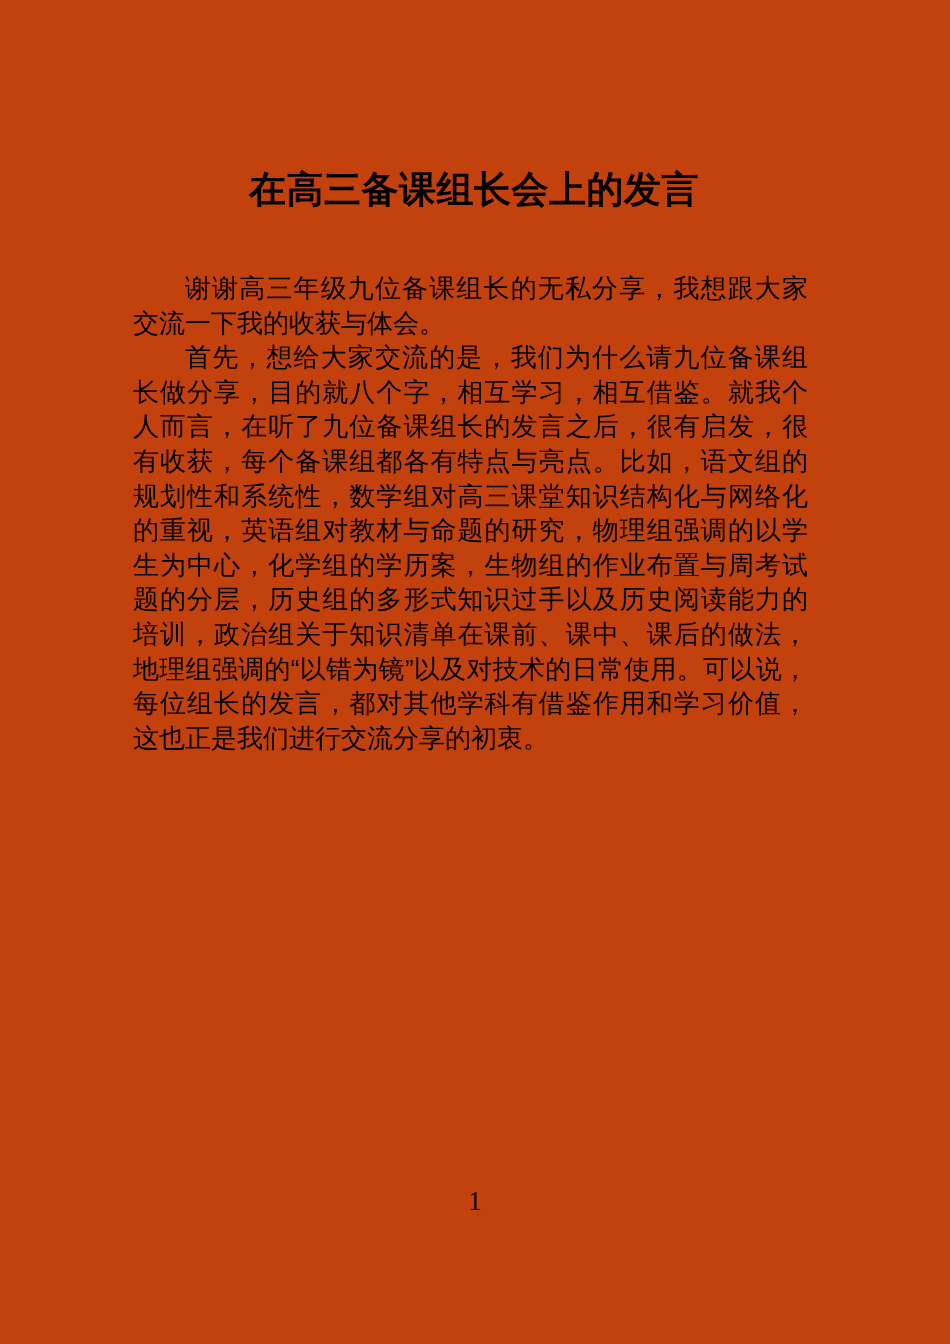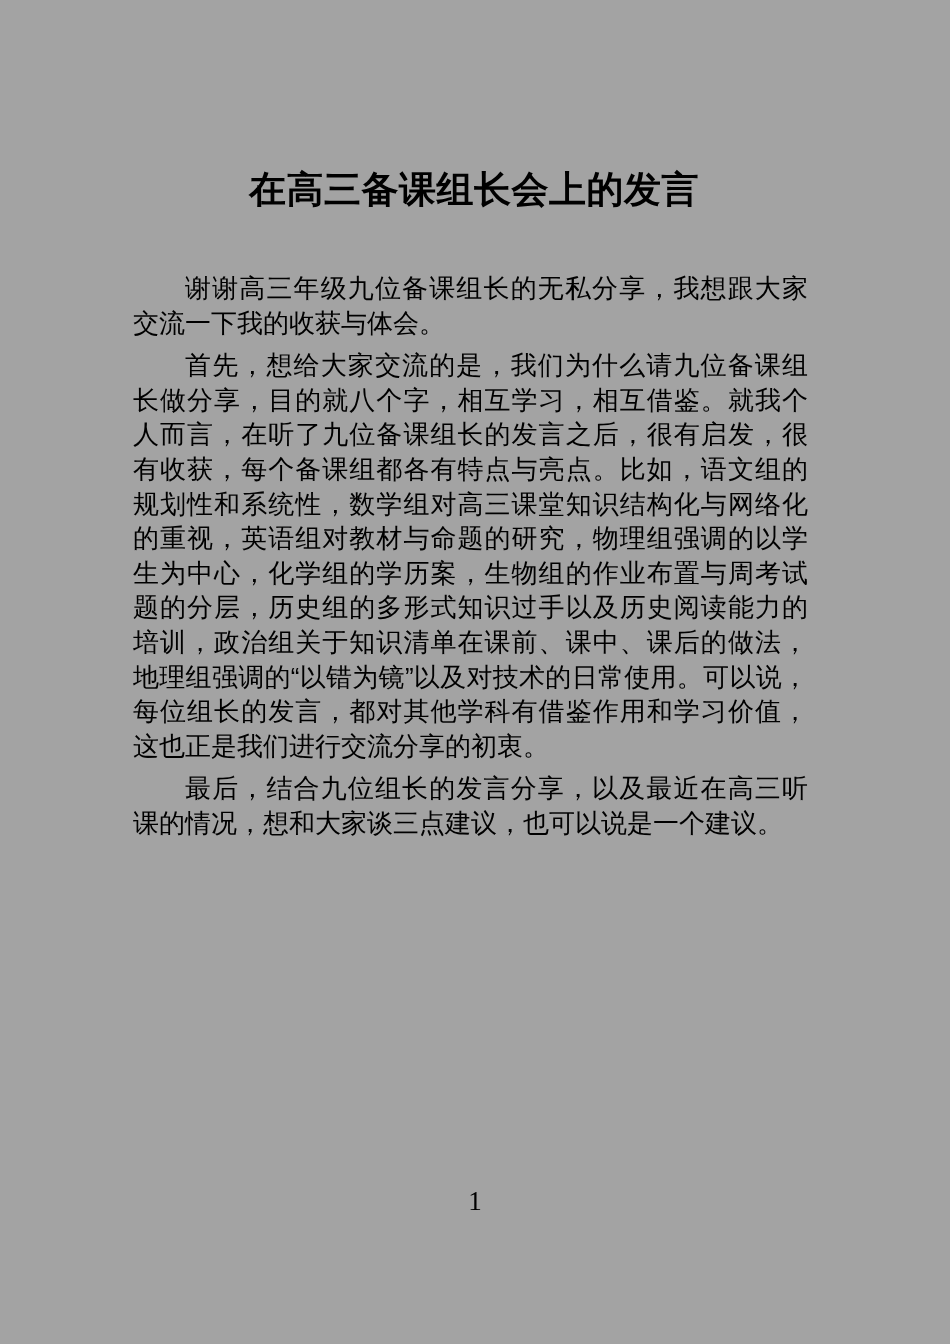--- a/index.html
+++ b/index.html
@@ -17,7 +17,7 @@
     position: relative;
     width: 950px;
     height: 1344px;
-    background: #a3a3a3;
+    background: #c2410c;
   }
 
   .content {

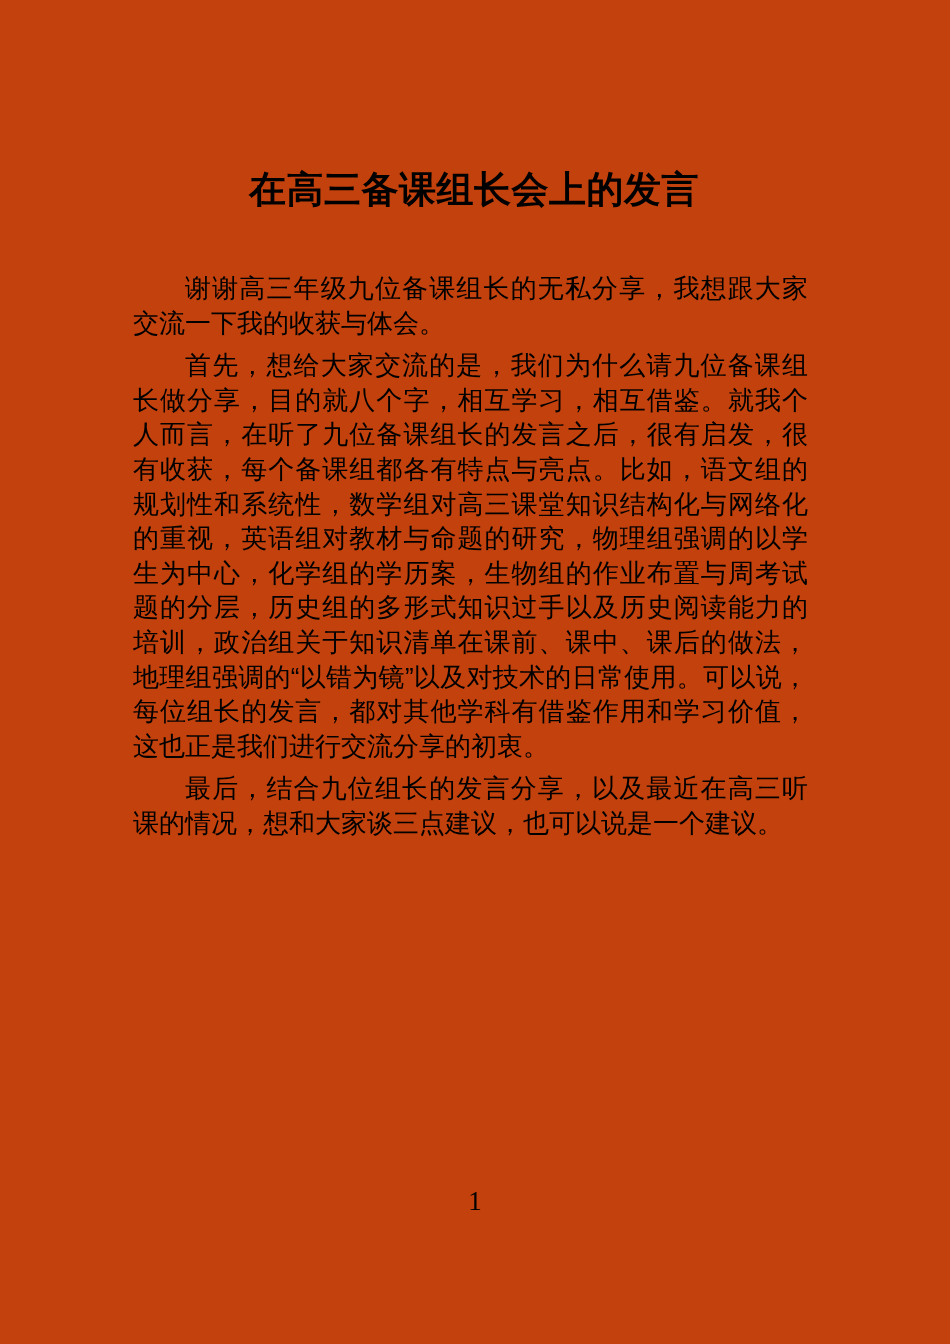--- a/index.html
+++ b/index.html
@@ -47,7 +47,6 @@
     word-break: break-all;
     line-break: strict;
     font-weight: 400;
-    margin-top: 8px;
   }
 
   .page-footer {

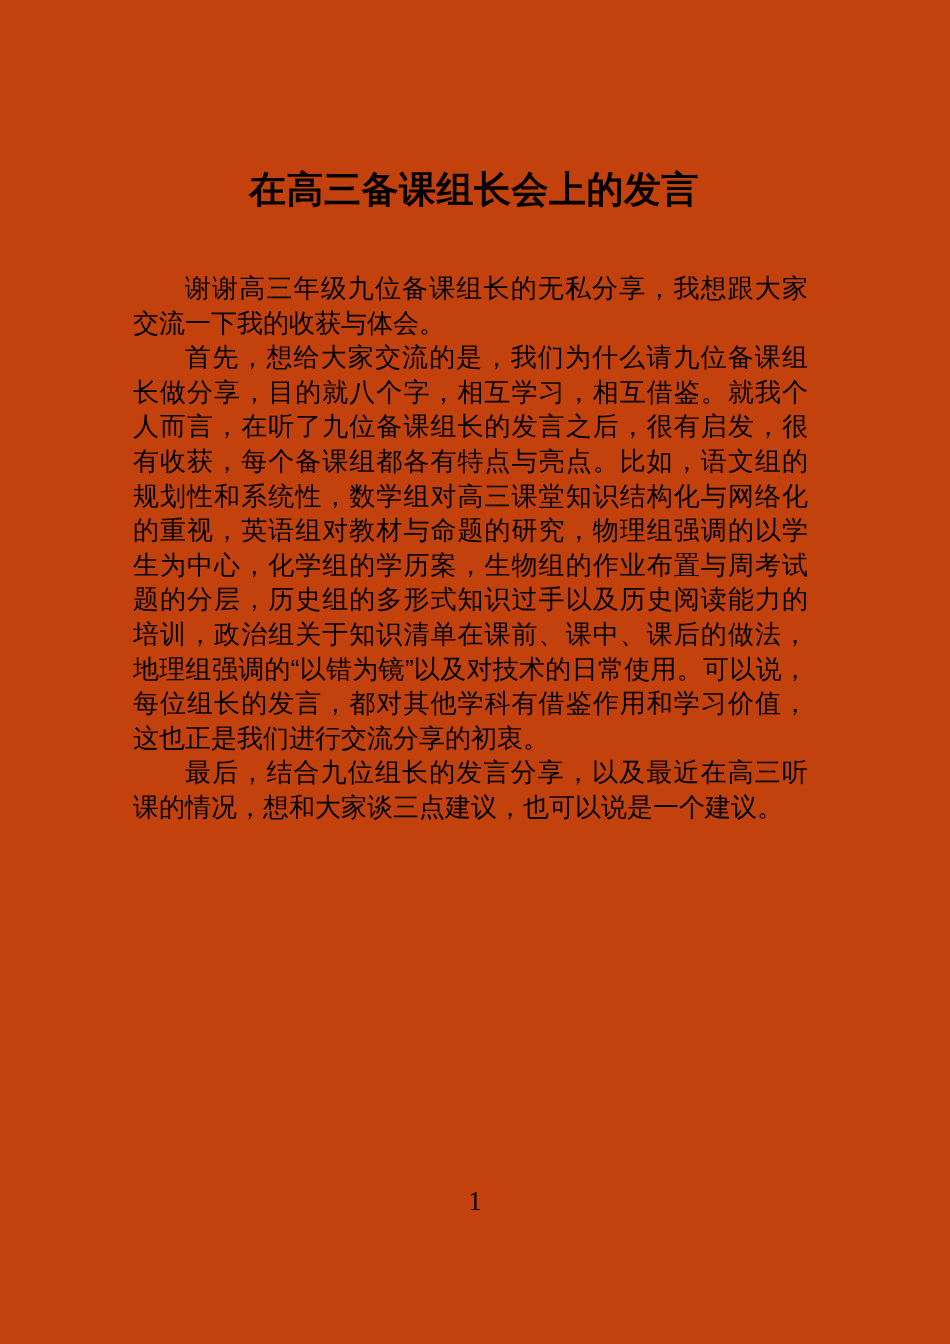--- a/index.html
+++ b/index.html
@@ -73,7 +73,6 @@
     <p class="para">首先，想给大家交流的是，我们为什么请九位备课组长做分享，目的就八个字，相互学习，相互借鉴。就我个人而言，在听了九位备课组长的发言之后，很有启发，很有收获，每个备课组都各有特点与亮点。比如，语文组的规划性和系统性，数学组对高三课堂知识结构化与网络化的重视，英语组对教材与命题的研究，物理组强调的以学生为中心，化学组的学历案，生物组的作业布置与周考试题的分层，历史组的多形式知识过手以及历史阅读能力的培训，政治组关于知识清单在课前、课中、课后的做法，地理组强调的“以错为镜”以及对技术的日常使用。可以说，每位组长的发言，都对其他学科有借鉴作用和学习价值，这也正是我们进行交流分享的初衷。</p>
 
 
-    <p class="para">最后，结合九位组长的发言分享，以及最近在高三听课的情况，想和大家谈三点建议，也可以说是一个建议。</p>
   </div>
 
   <div class="page-footer">1</div>

